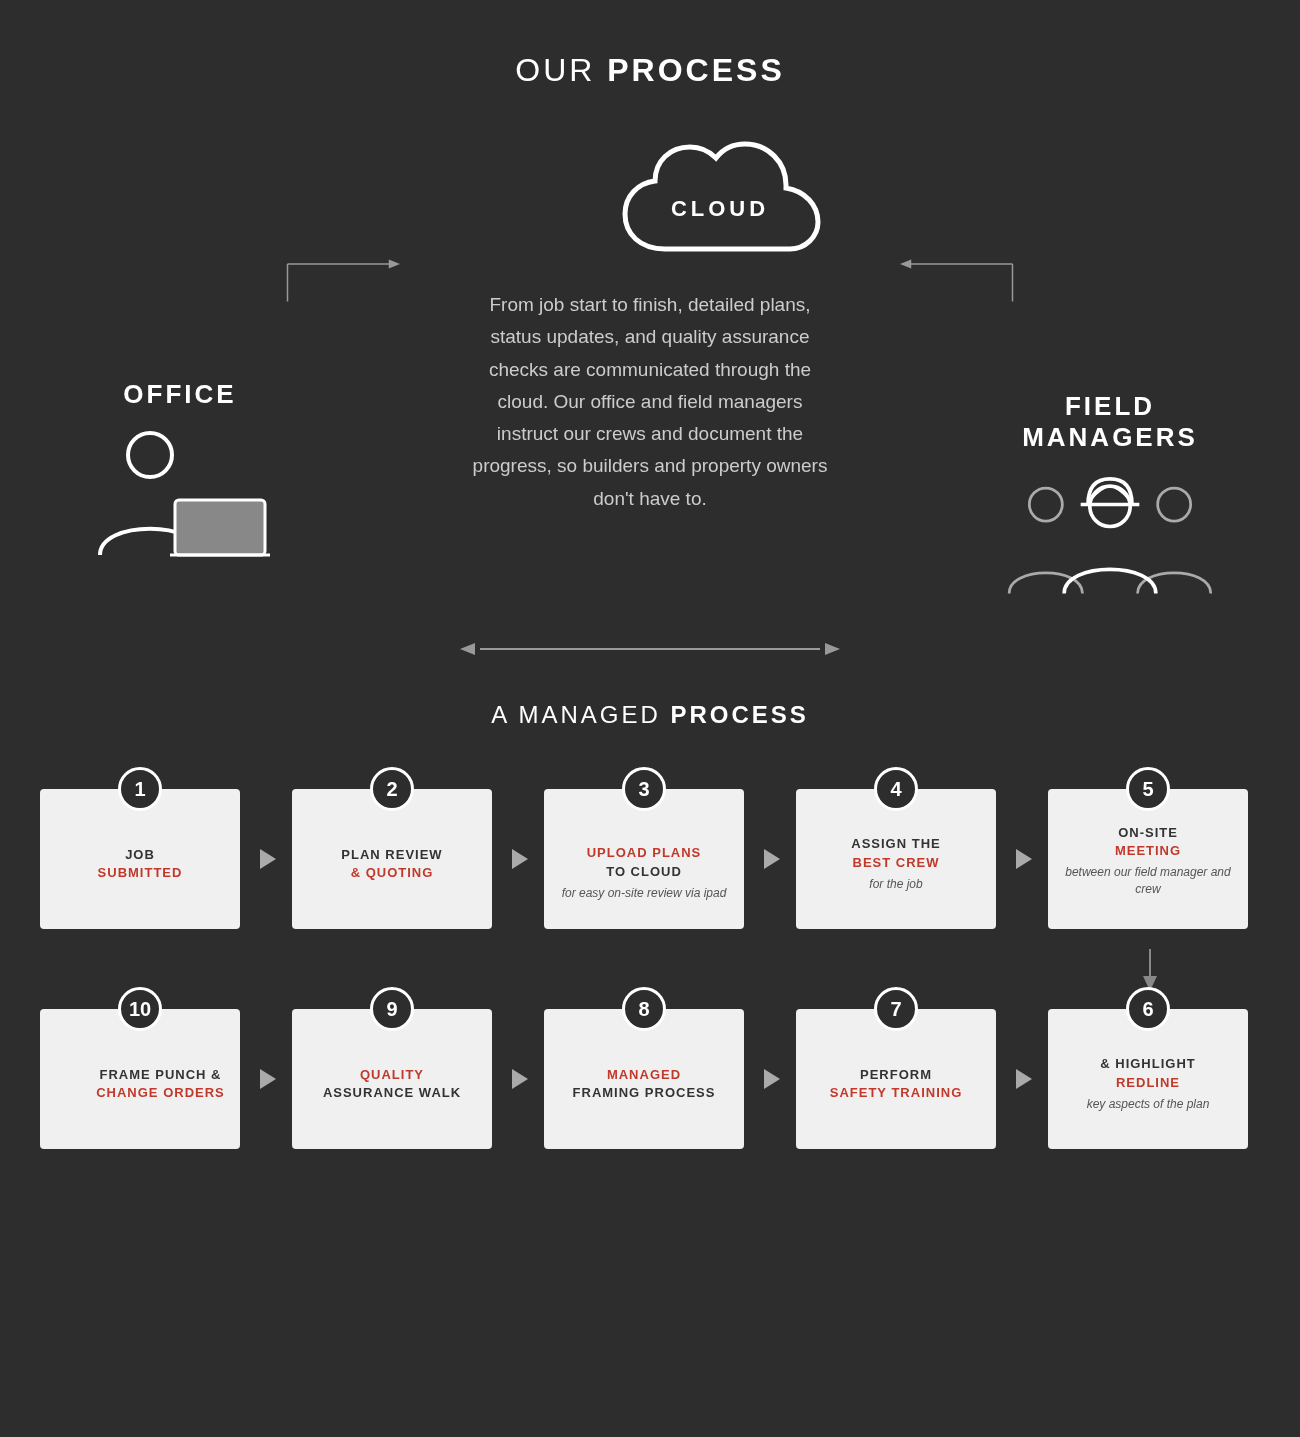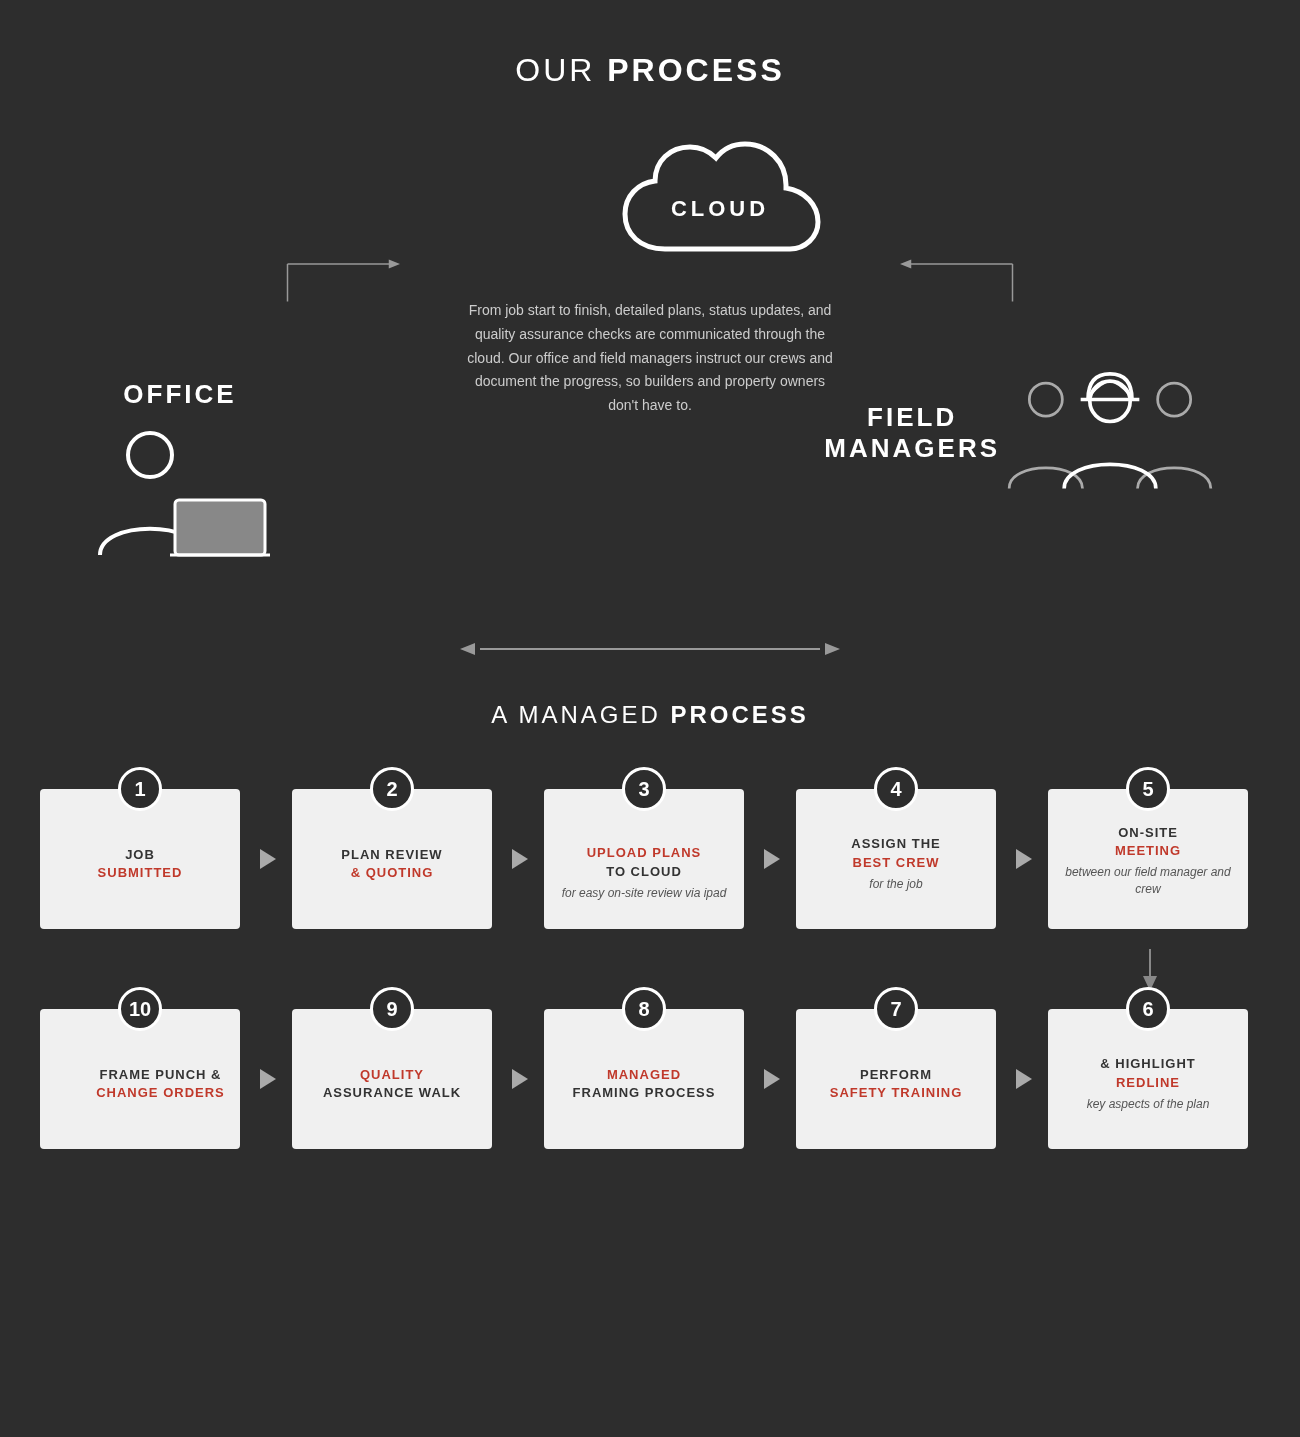--- a/index.html
+++ b/index.html
@@ -68,10 +68,10 @@
     .cloud-description {
       text-align: center;
       max-width: 370px;
-      font-size: 14px;
+      font-size: 19px;
       line-height: 1.7;
       color: #ccc;
-      margin-top: 20px;
+      margin-top: 10px;
     }
 
     

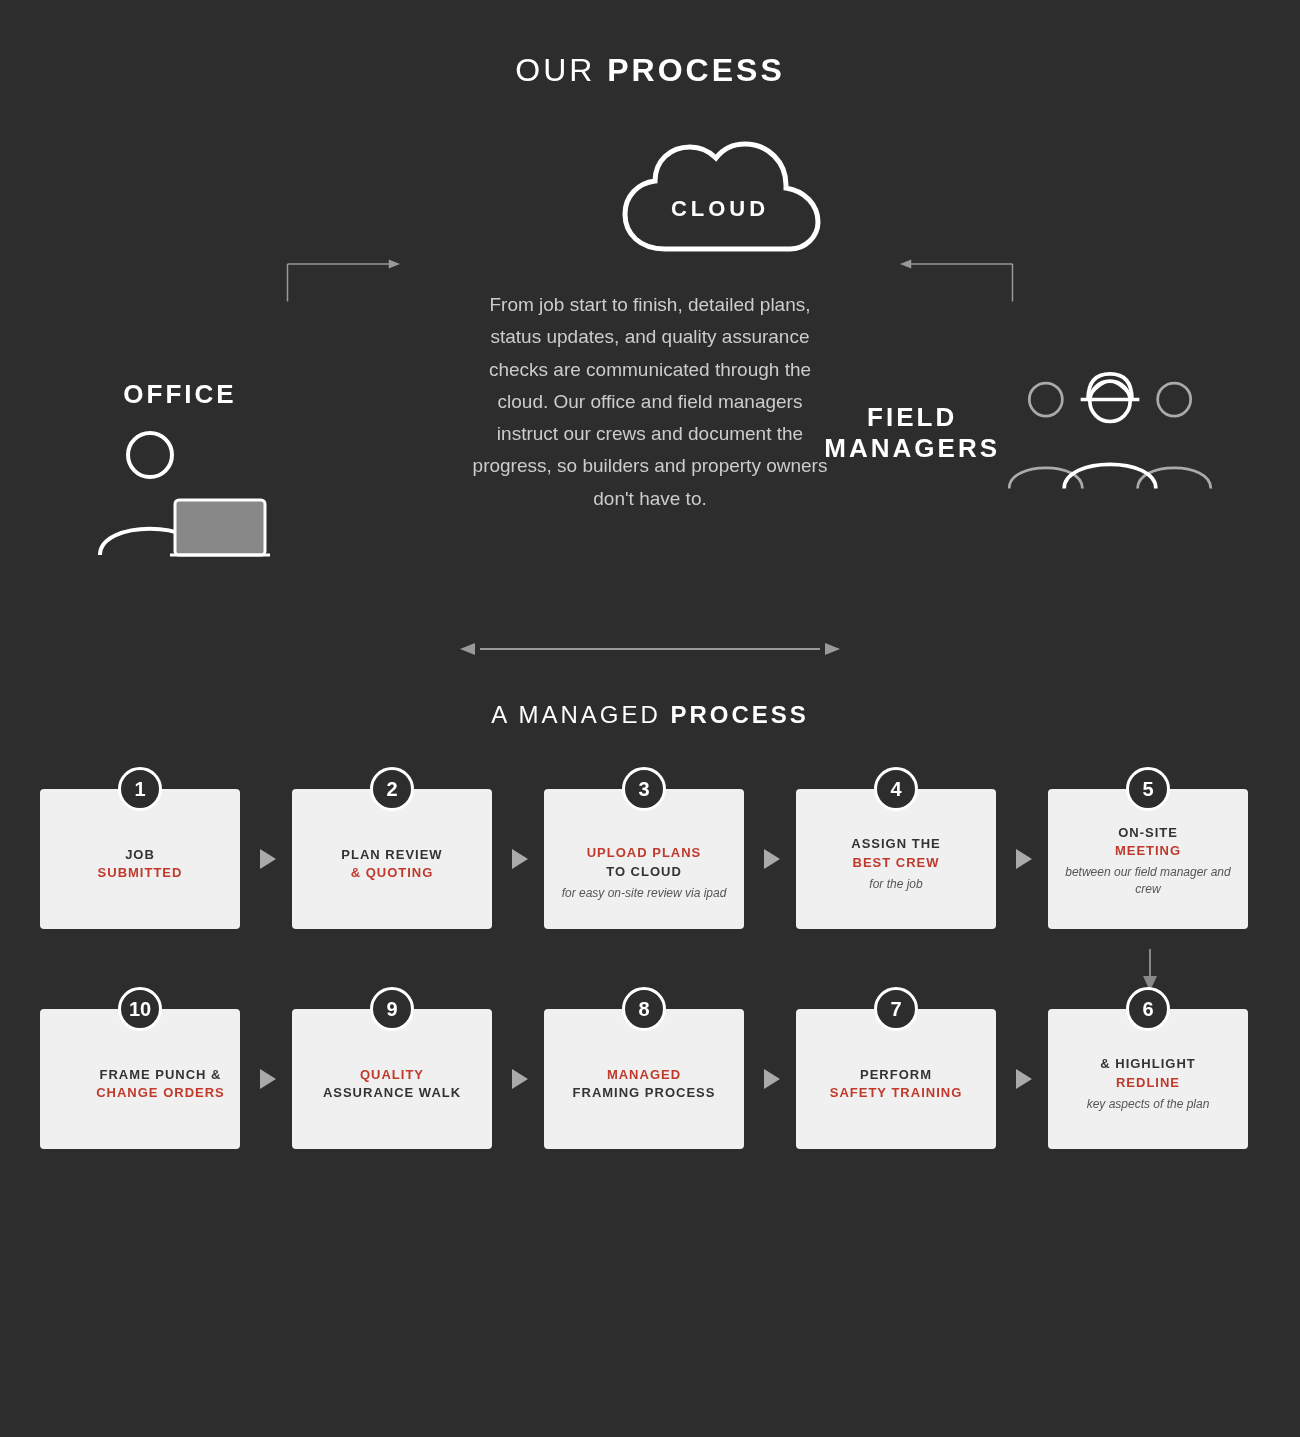--- a/index.html
+++ b/index.html
@@ -99,8 +99,9 @@
     .field-section {
       position: absolute;
       right: 80px;
-      top: 244px;
-      display: flex;
+      top: 272px;
+      display: flex;
+      flex-direction: column;
       align-items: center;
     }
     .field-label {

